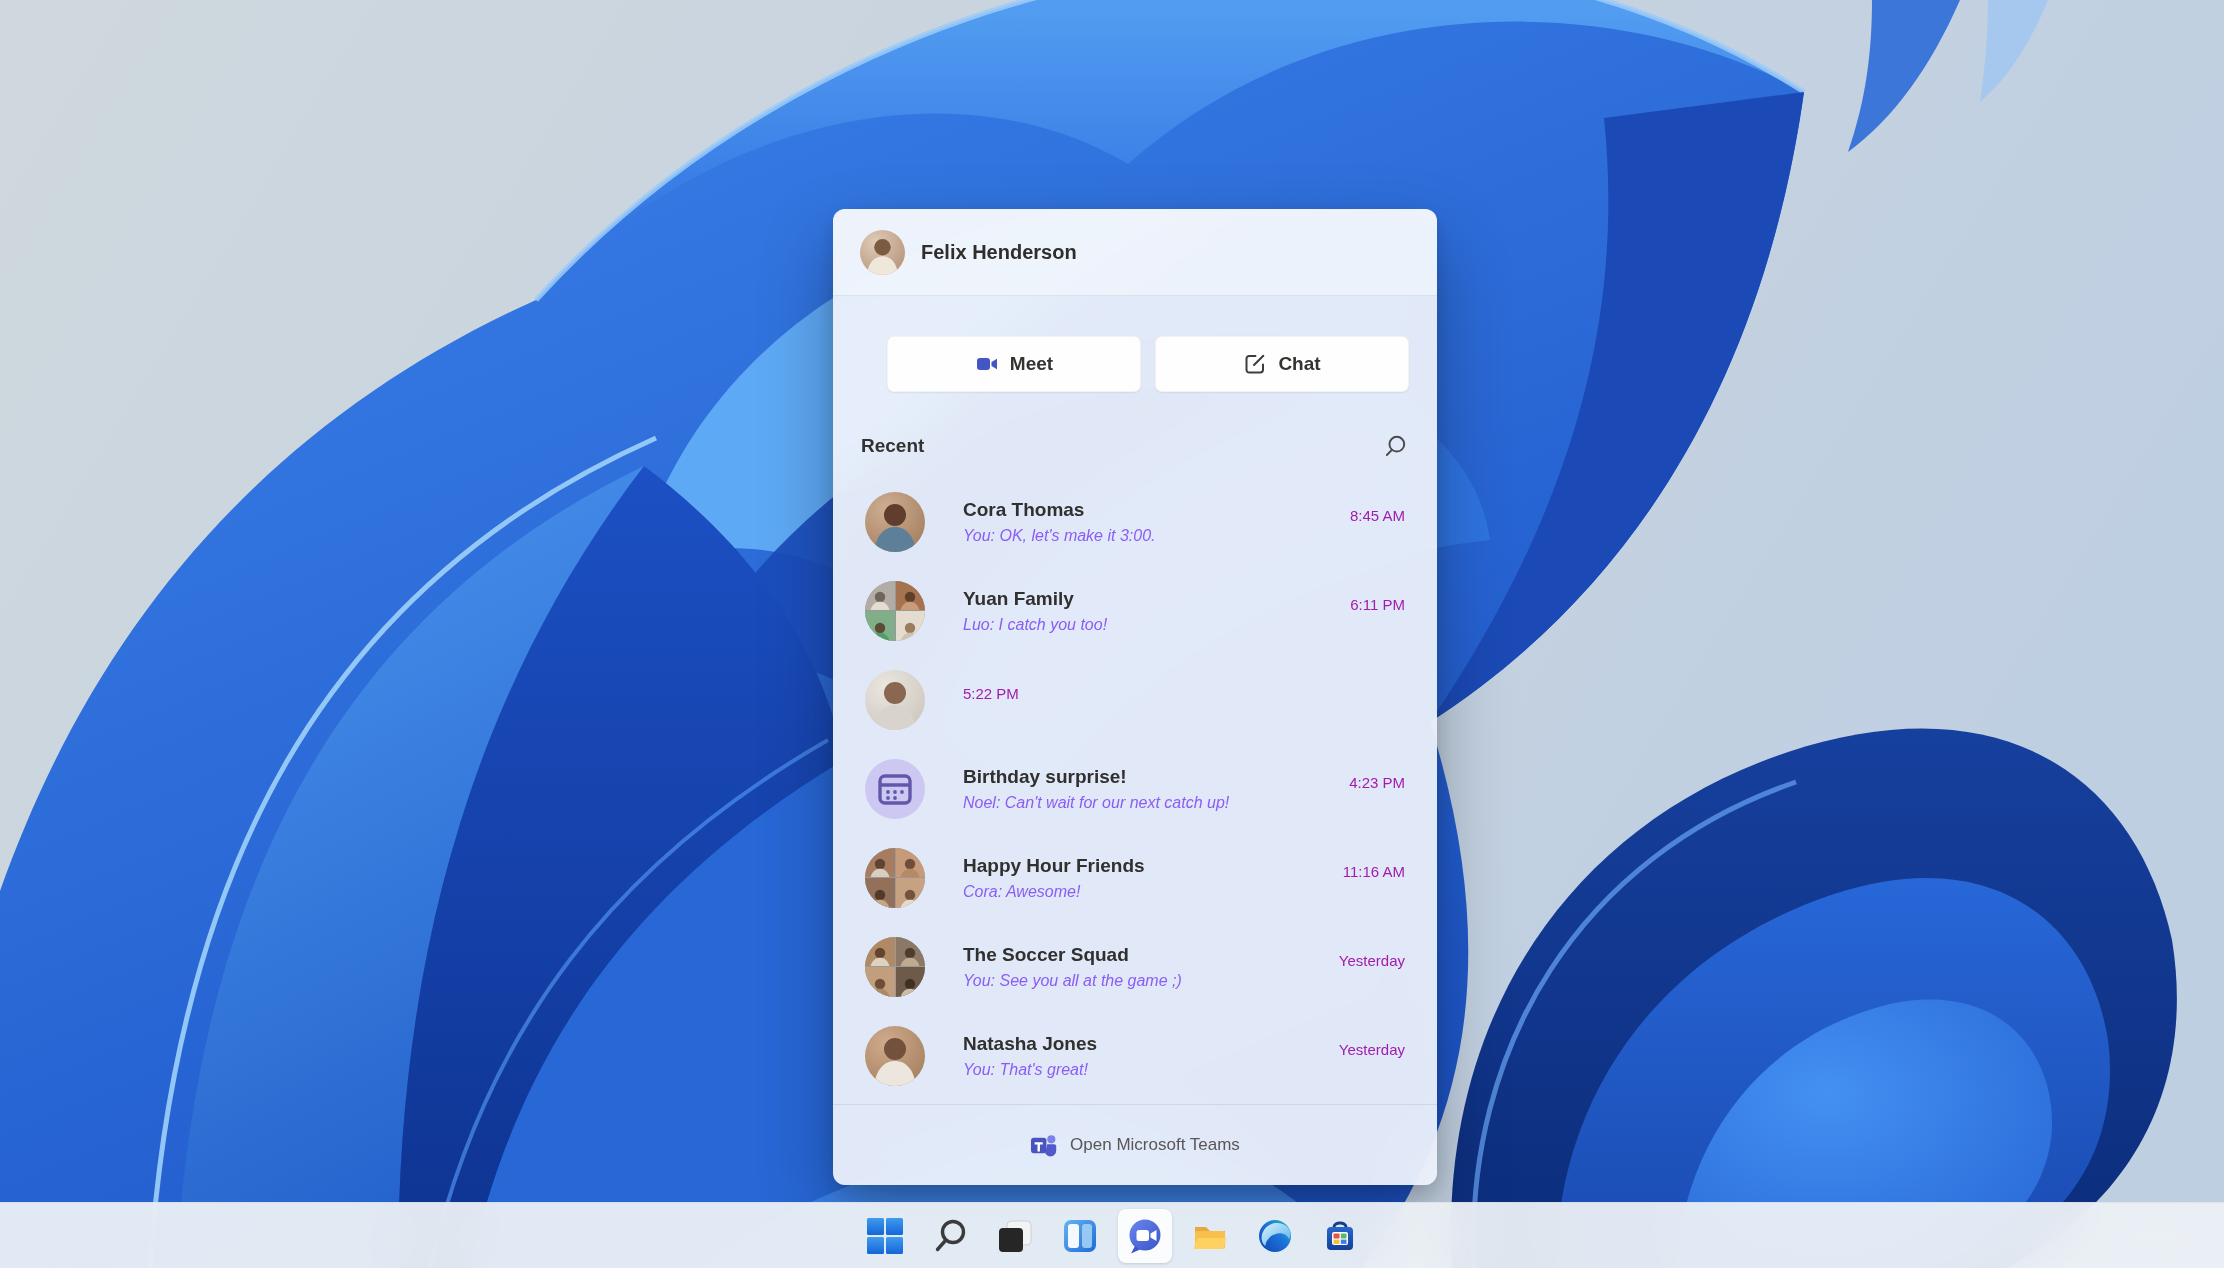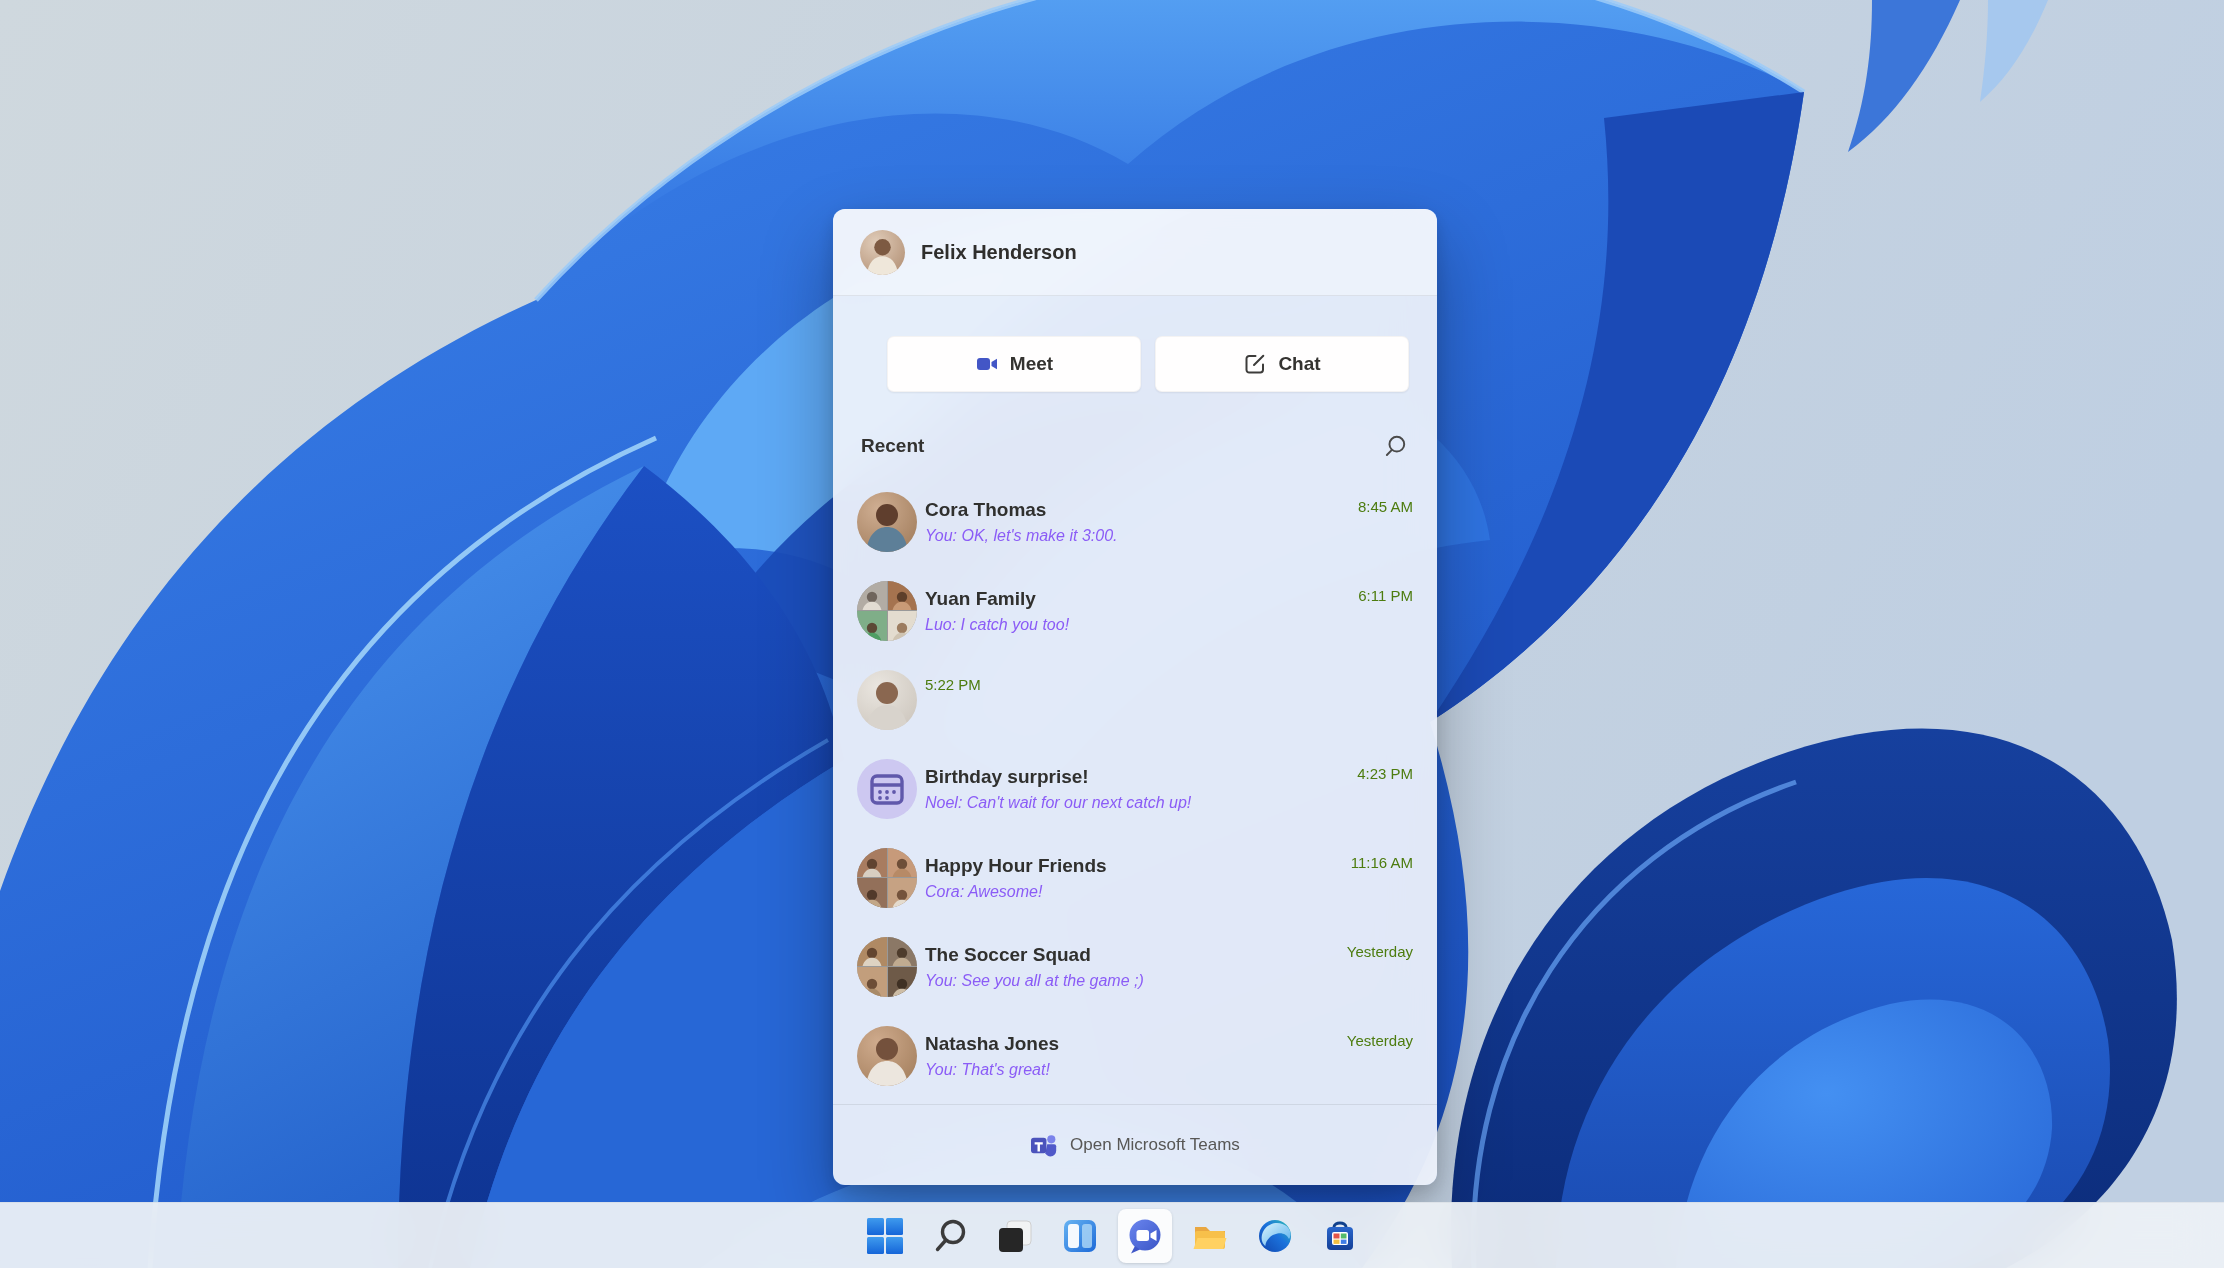--- a/index.html
+++ b/index.html
@@ -37,7 +37,7 @@
   .search-btn svg { width:26px; height:26px; }
 
   .conv-list { position:absolute; top:268px; left:0; right:0; height:626px; }
-  .conv-row { height:89px; display:flex; align-items:center; gap:8px; padding:0 24px; cursor:pointer; }
+  .conv-row { height:89px; display:flex; align-items:center; gap:38px; padding:0 32px; cursor:pointer; }
   .conv-text { flex:1; min-width:0; }
   .conv-name { font-size:19px; font-weight:600; color:#30302e; line-height:24px; margin-bottom:4px;
     white-space:nowrap; overflow:hidden; }

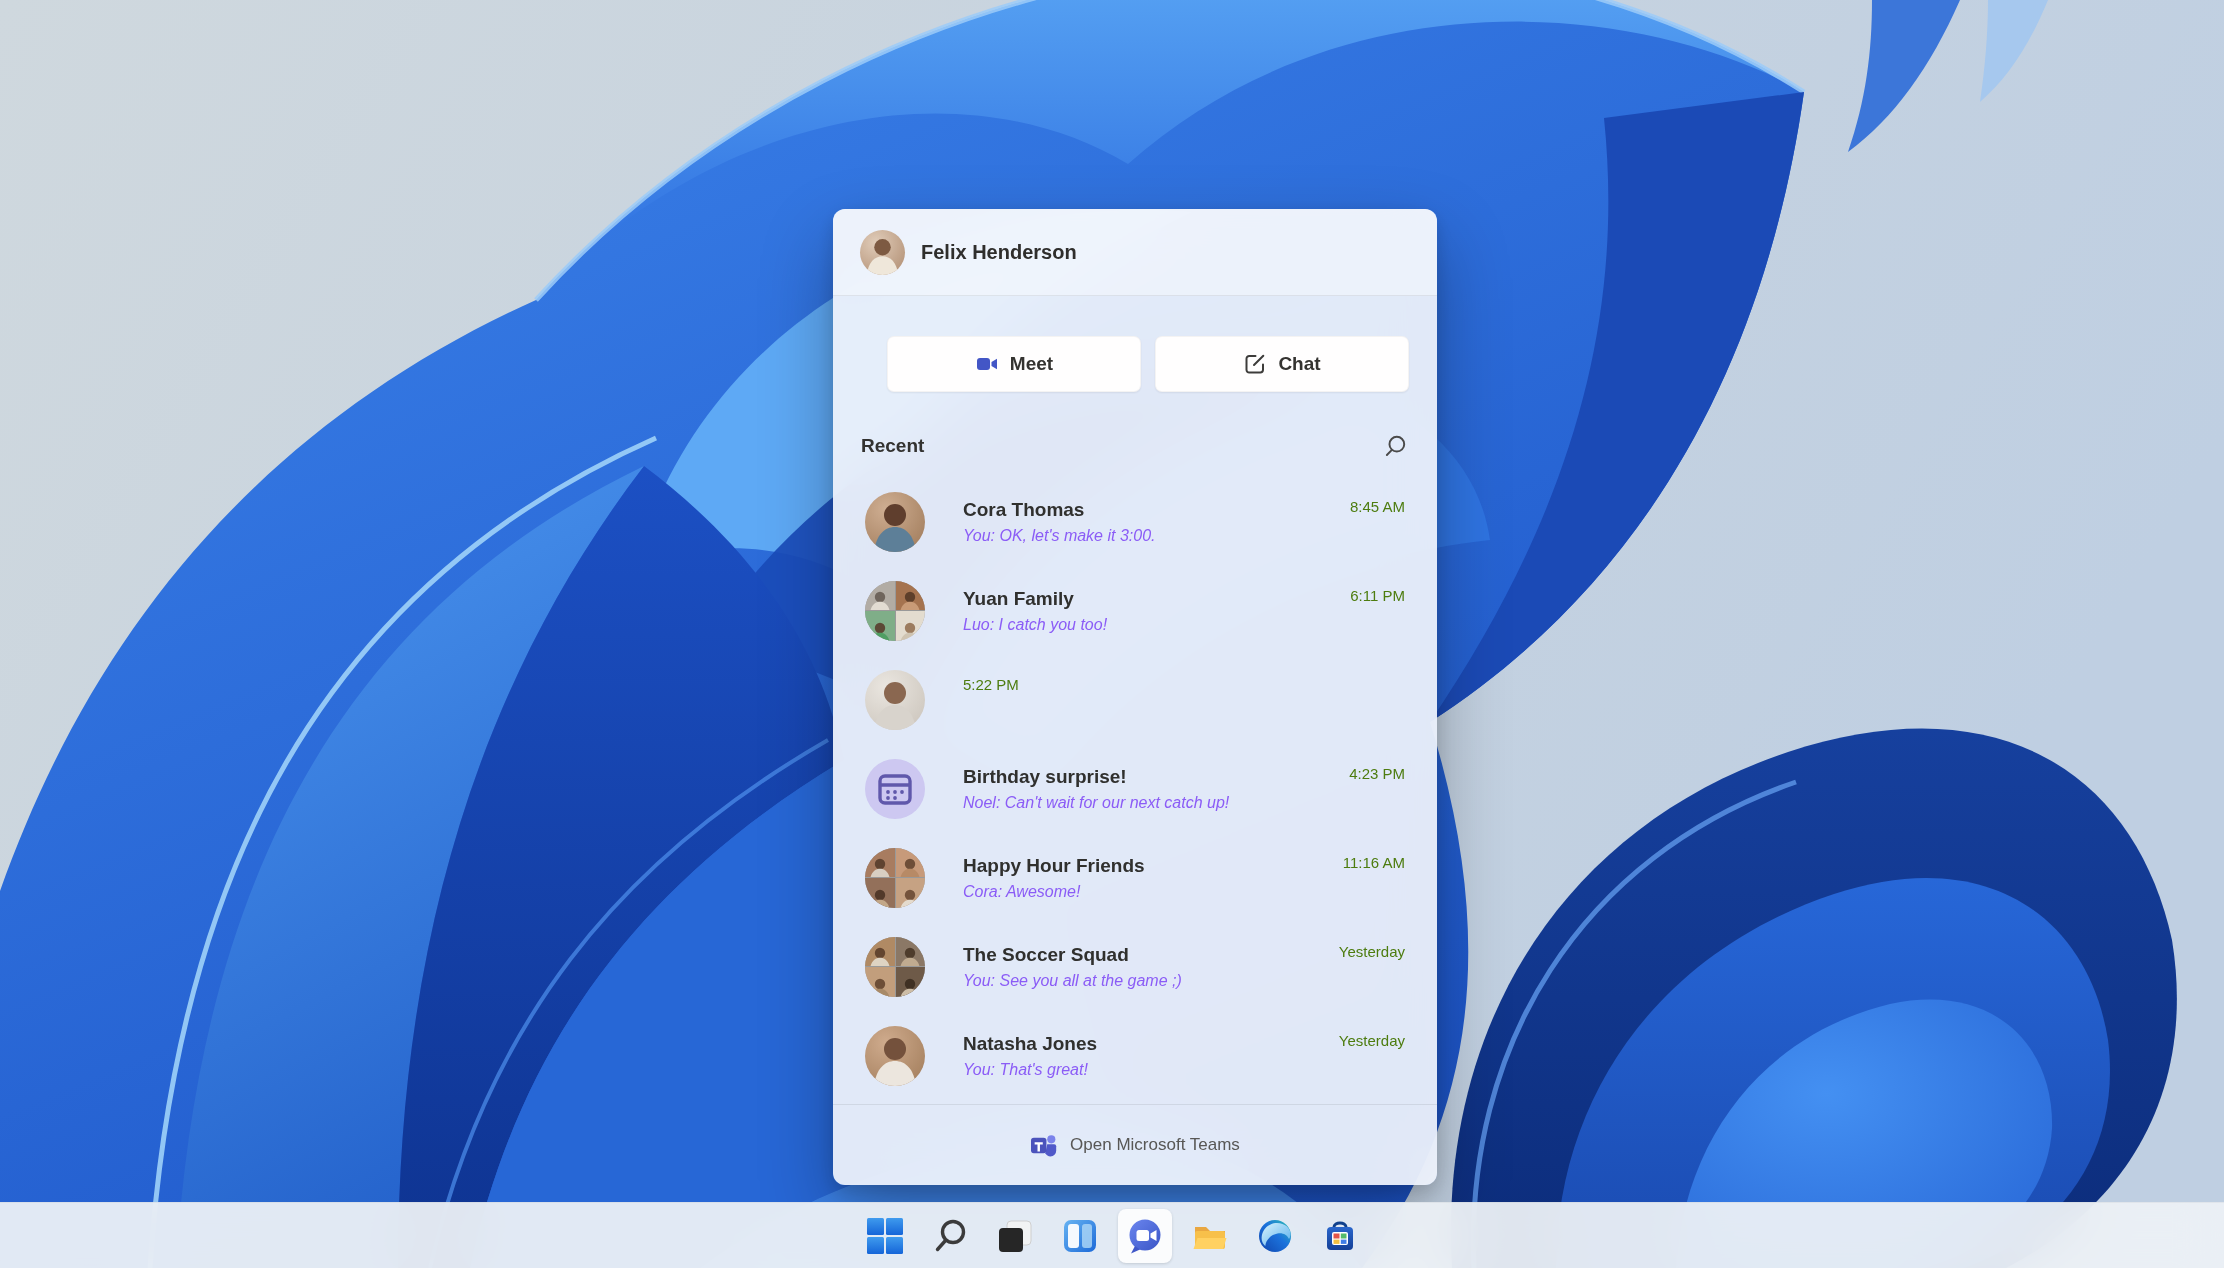--- a/index.html
+++ b/index.html
@@ -42,7 +42,7 @@
   .conv-name { font-size:19px; font-weight:600; color:#30302e; line-height:24px; margin-bottom:4px;
     white-space:nowrap; overflow:hidden; }
   .conv-msg { font-size:16px; color:#8b5cf6; line-height:20px; white-space:nowrap; overflow:hidden;font-style:italic; }
-  .conv-time { font-size:15px; color:#4d7c0f; align-self:flex-start; margin-top:21px; flex:none; }
+  .conv-time { font-size:15px; color:#a21caf; align-self:flex-start; margin-top:30px; flex:none; }
 
   .fly-footer { position:absolute; left:0; right:0; bottom:0; height:81px;
     border-top:1px solid rgba(0,0,0,0.08); border-radius:0 0 12px 12px;

